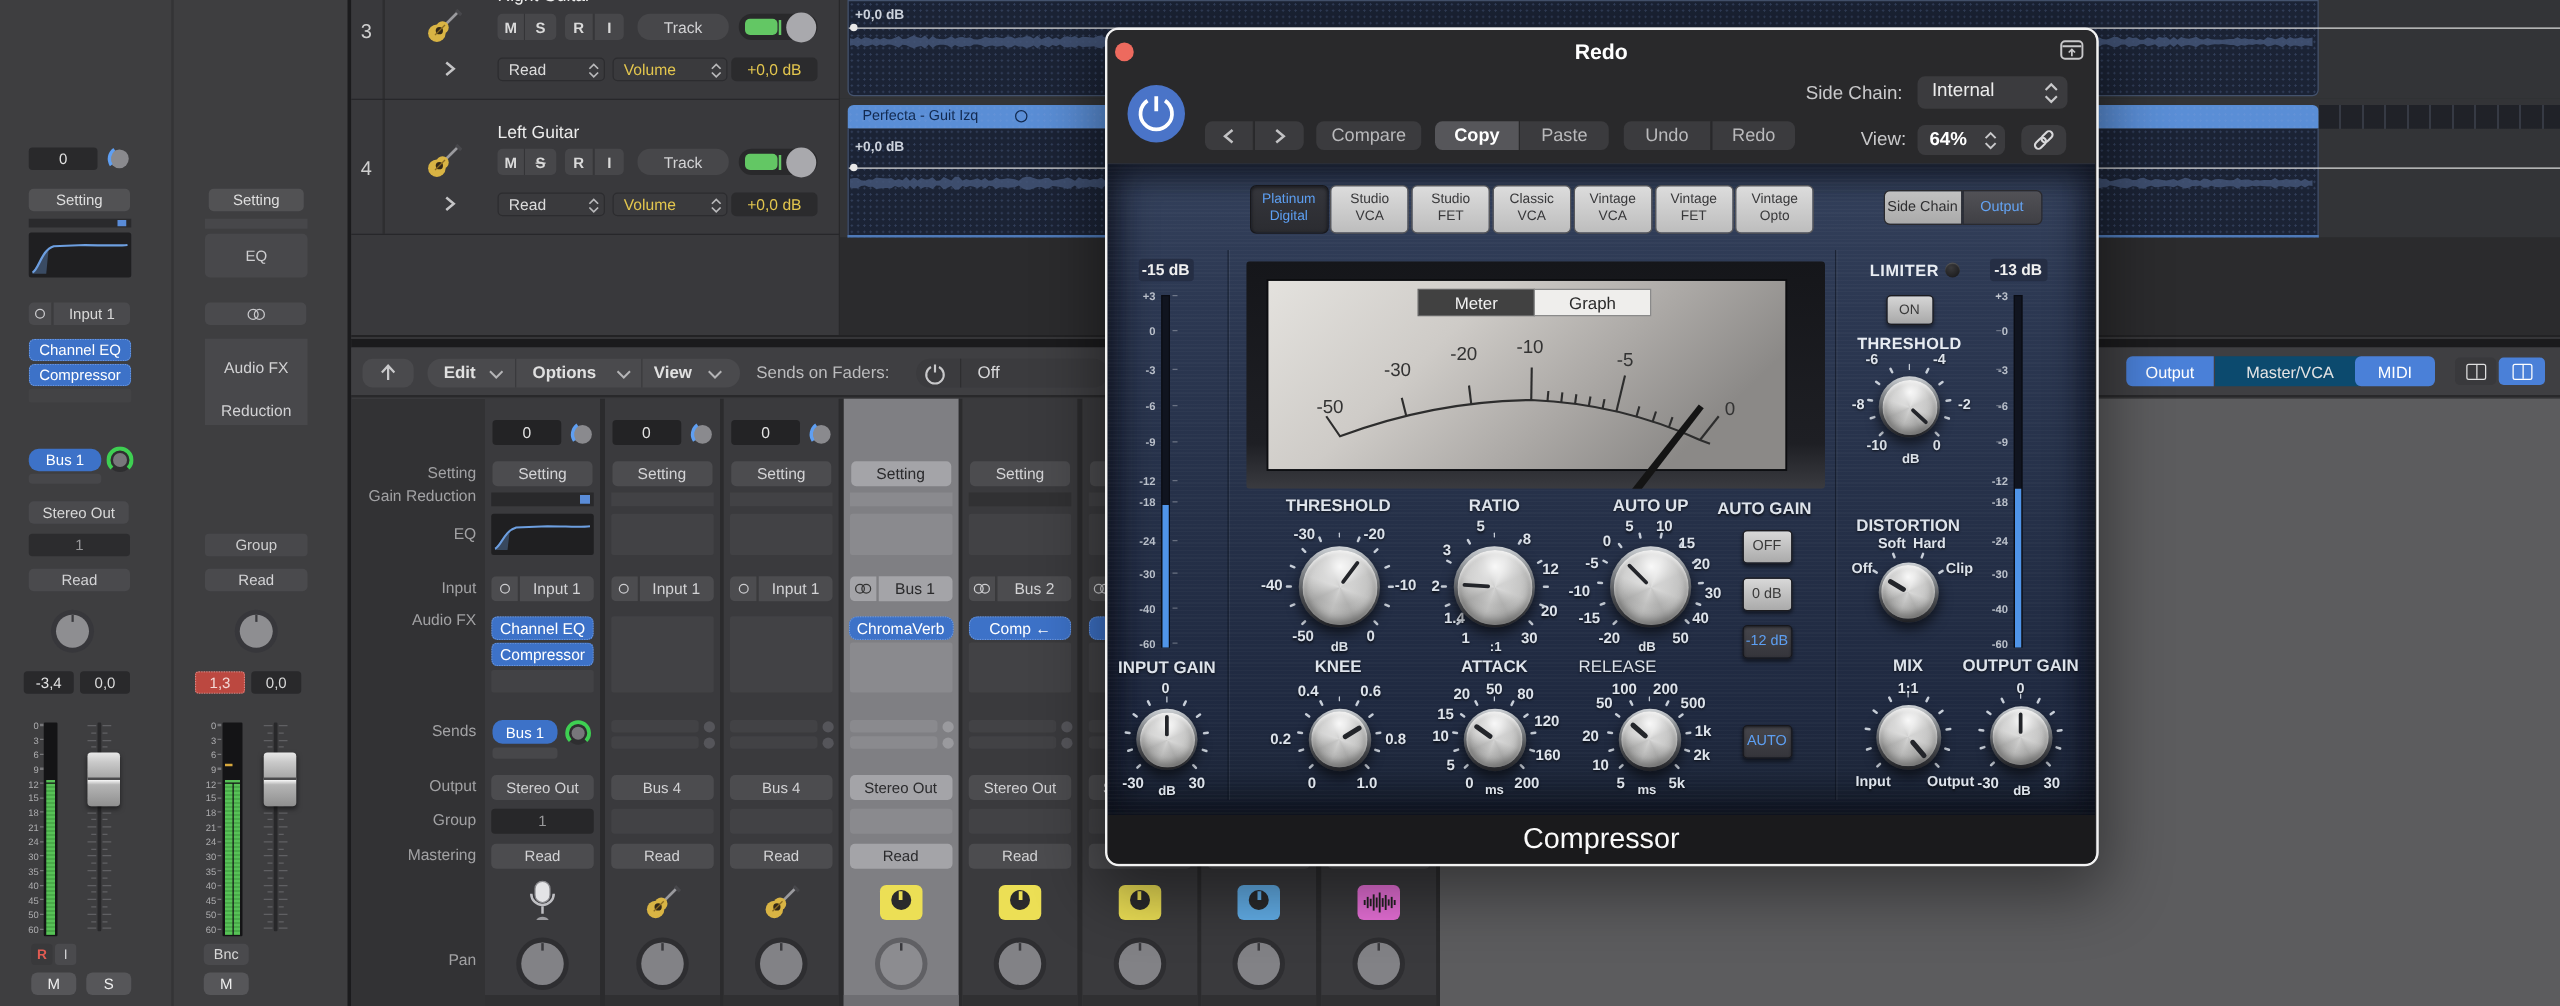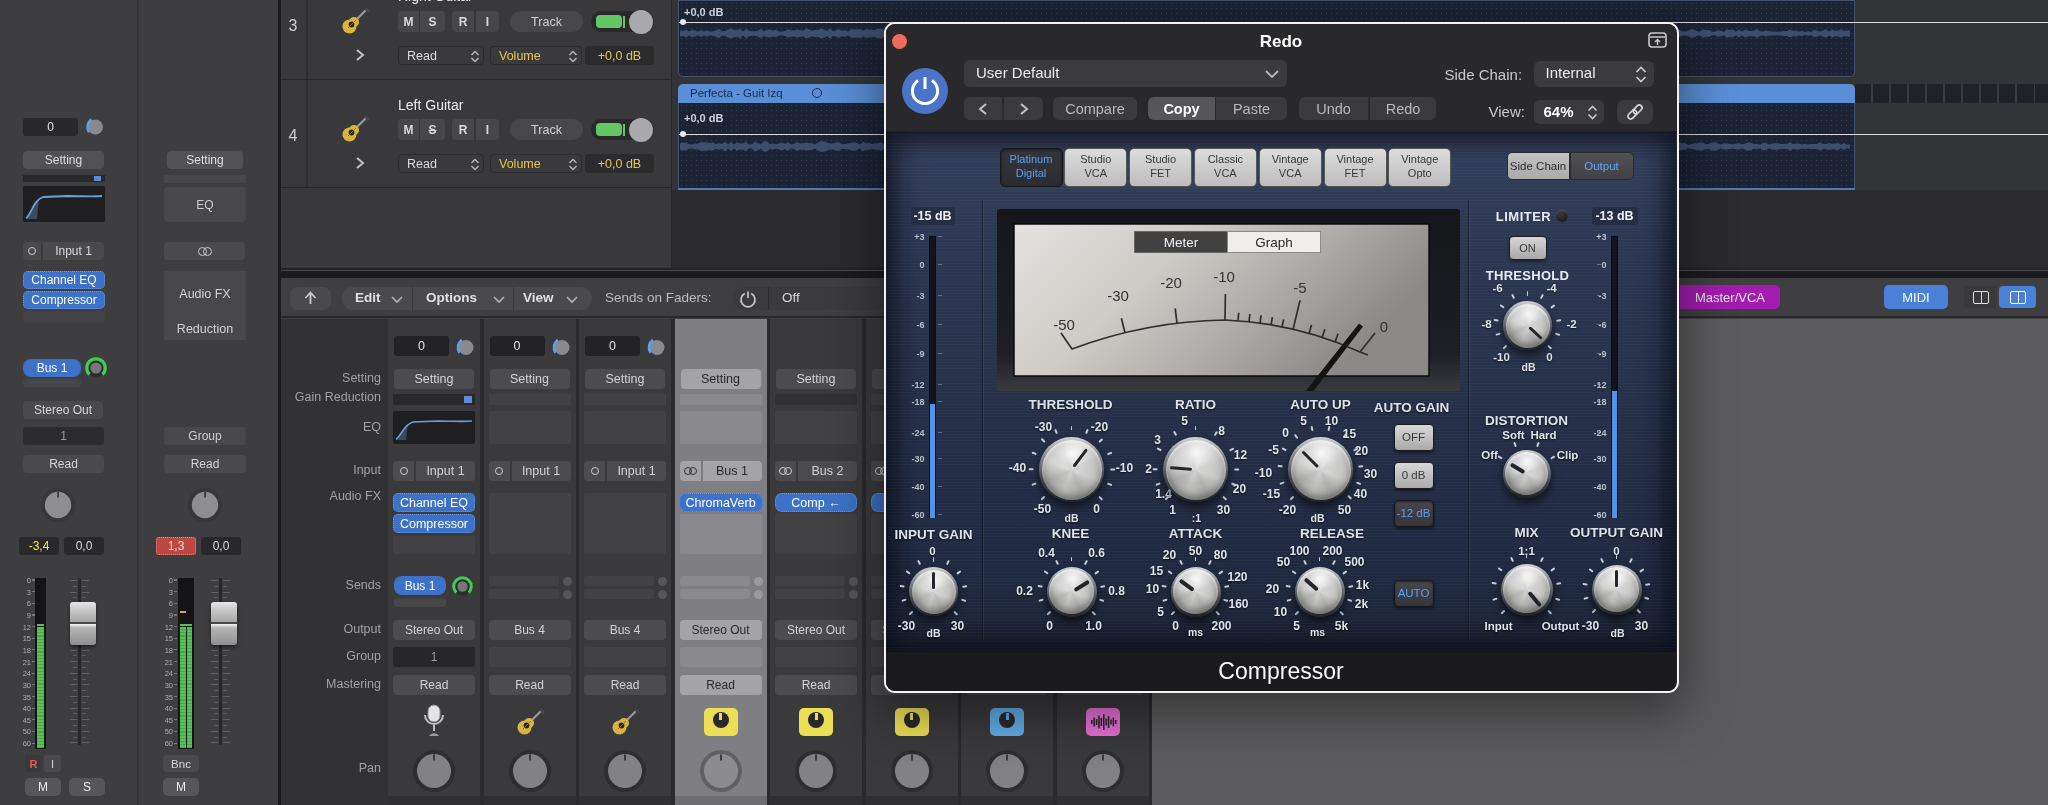--- a/index.html
+++ b/index.html
@@ -870,12 +870,6 @@
         <path d="M 17 13.5 A 12.6 12.6 0 1 0 31 13.5" stroke="#fff" stroke-width="3" fill="none"></path>
         <line x1="24" y1="10" x2="24" y2="22" stroke="#fff" stroke-width="3"></line>
       </svg>
-      <div style="left:78px;top:36px;width:323px;height:27px;background:#3b3b3e;border-radius:6px">
-        <div class="lt" style="left:12px;top:4px;font-size:15px;color:#ececec">User Default</div>
-        <svg style="left:300px;top:9px" width="16" height="11">
-          <path d="M2,2 L8,8 L14,2" stroke="#b9b9bb" stroke-width="1.8" fill="none"></path>
-        </svg>
-      </div>
       <div class="lt" style="left:558.5px;top:41.5px;font-size:15px;color:#c9c9cb;font-weight:400;">Side Chain:</div>
       <div style="left:647.5px;top:36.5px;width:120px;height:26px;background:#3b3b3e;border-radius:6px">
         <div class="lt" style="left:12px;top:3px;font-size:15px;color:#ececec">Internal</div>

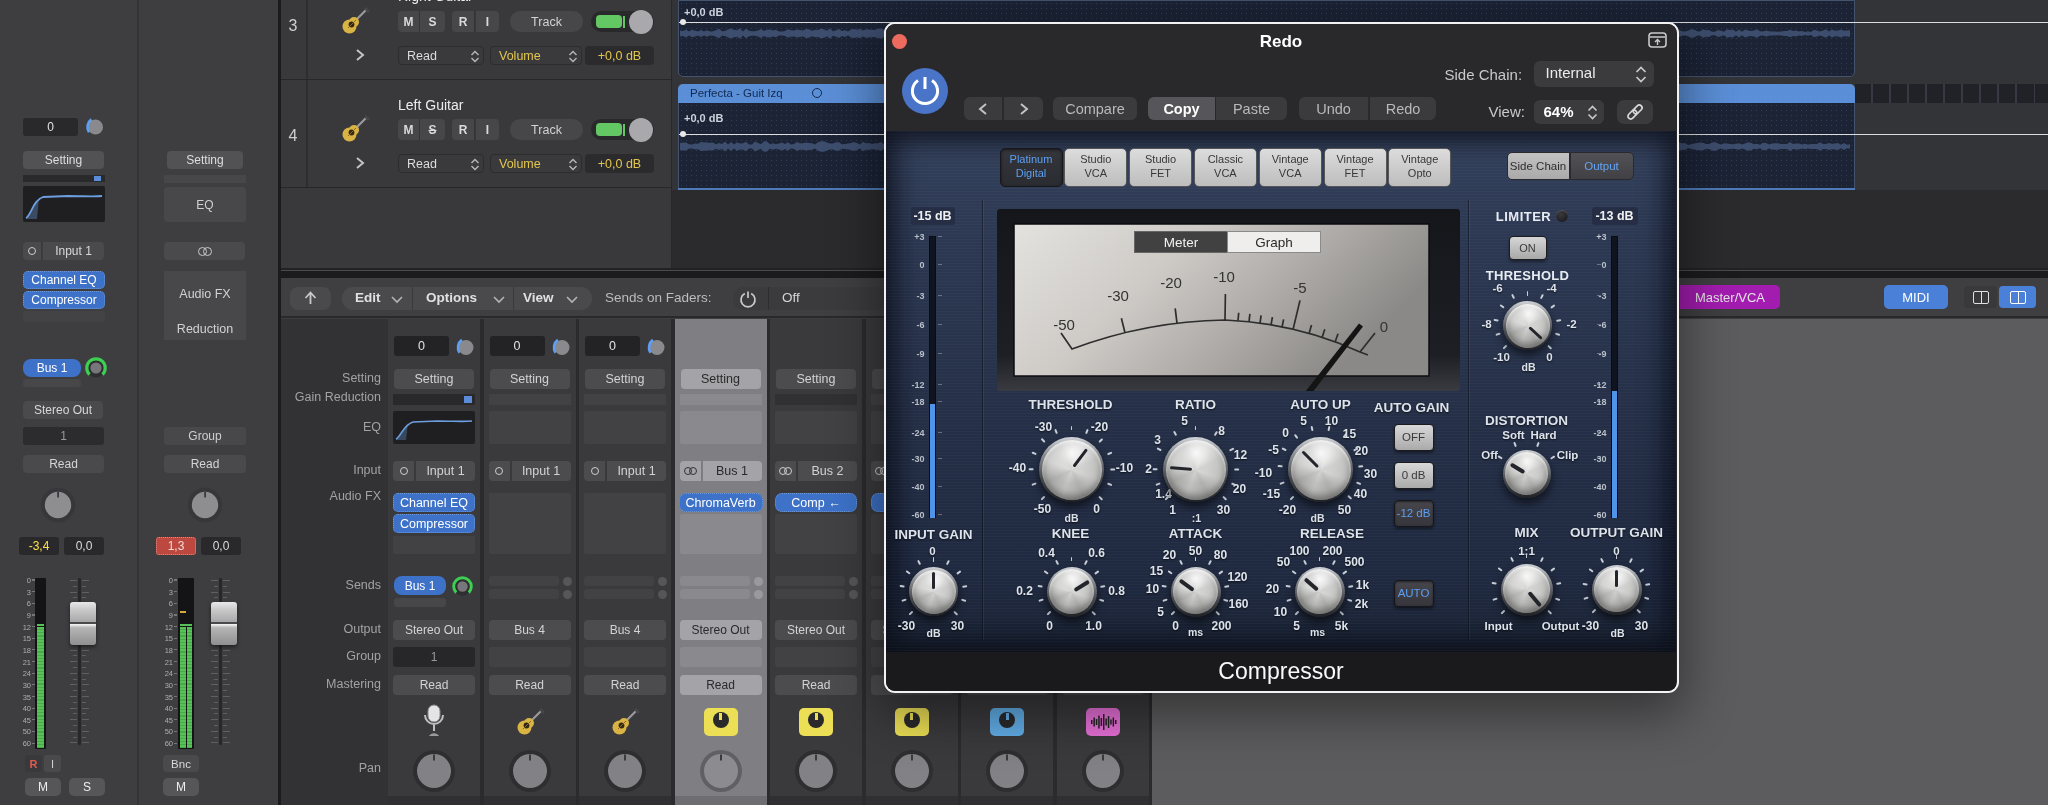--- a/index.html
+++ b/index.html
@@ -480,7 +480,7 @@
     <div class="pill" style="left:1701px;top:285px;width:70px;height:24px;background:#4a80d8;border-radius:5px 0 0 5px">
       <span style="font-size:13px;color:#fff">Output</span>
     </div>
-    <div class="pill" style="left:1680px;top:285px;width:100px;height:24px;background:#a21caf;border-radius:0 5px 5px 0">
+    <div class="pill" style="left:1772px;top:285px;width:120px;height:24px;background:#0c4a6e;border-radius:0 5px 5px 0">
       <span style="font-size:13px;color:#e4e4e4">Master/VCA</span>
     </div>
     <div class="pill" style="left:1884px;top:285px;width:64px;height:24px;background:#4a80d8;border-radius:5px">

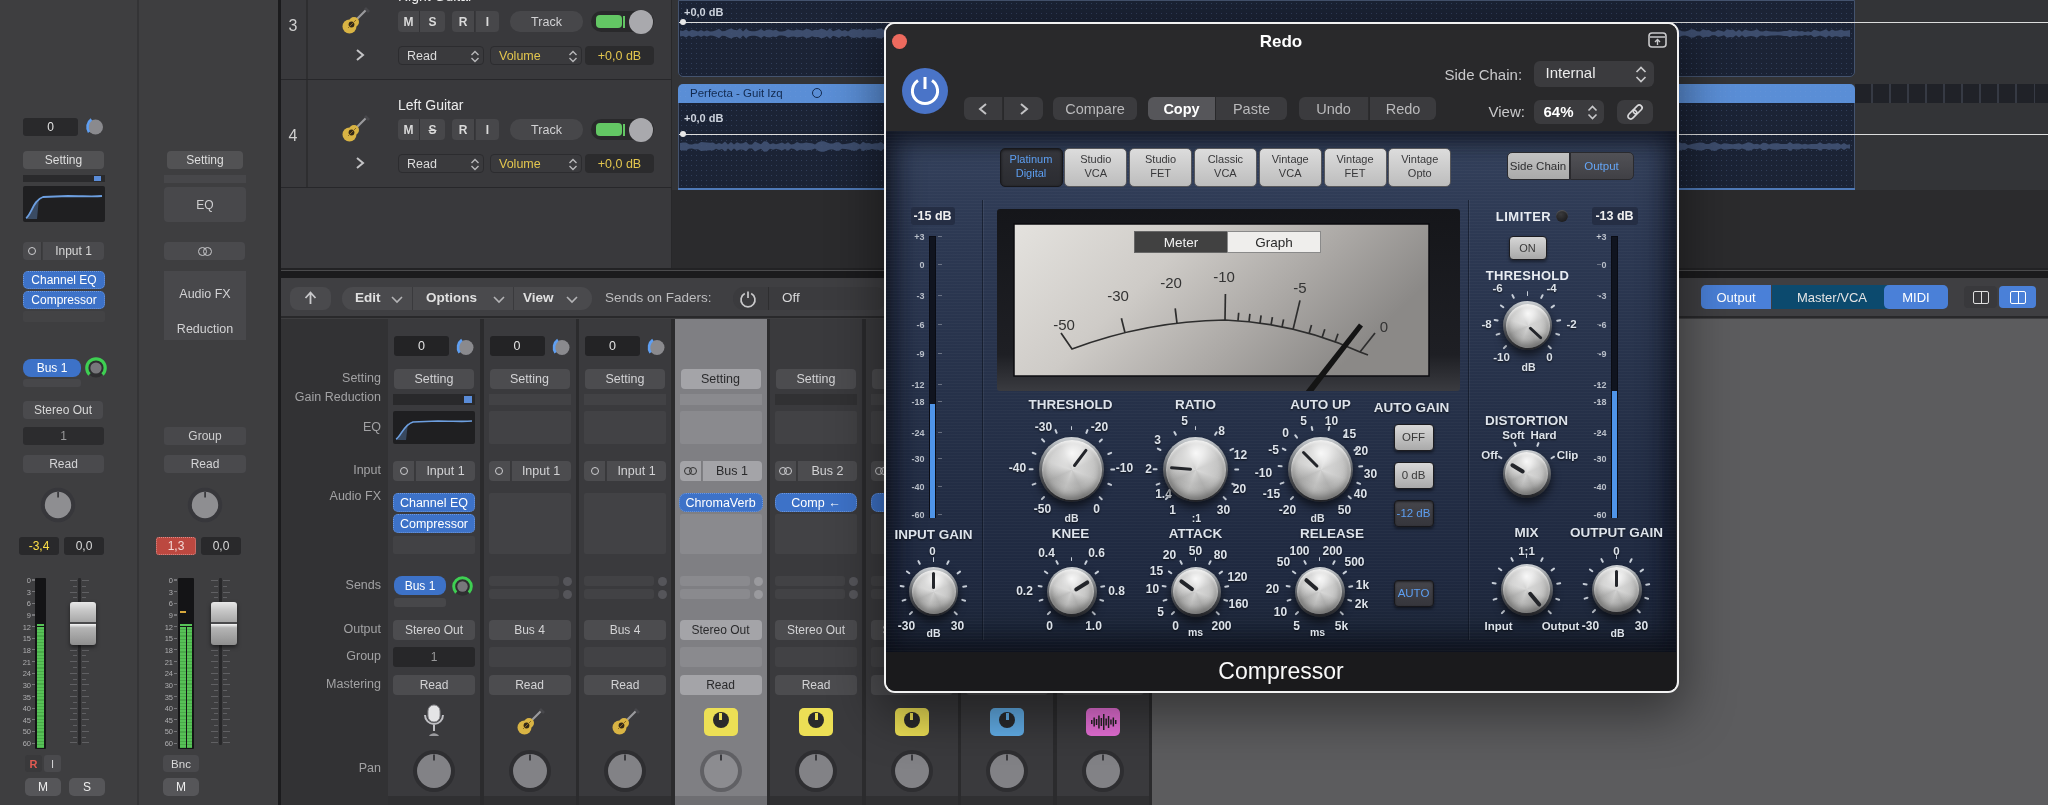--- a/index.html
+++ b/index.html
@@ -1180,7 +1180,7 @@
       </div>
       <div class="ct" style="left:184.5px;top:508.5px;font-size:13.5px;color:#dde3eb;font-weight:700;text-shadow:0 1px 2px rgba(0,0,0,.7)">KNEE</div>
       <div class="ct" style="left:309.5px;top:508.5px;font-size:13.5px;color:#dde3eb;font-weight:700;text-shadow:0 1px 2px rgba(0,0,0,.7)">ATTACK</div>
-      <div class="ct" style="left:446px;top:508.5px;font-size:13.5px;color:#dde3eb;font-weight:700;text-shadow:0 1px 2px rgba(0,0,0,.7)">RELEASE</div>
+      <div class="ct" style="left:408px;top:508.5px;font-size:13.5px;color:#dde3eb;font-weight:400;text-shadow:0 1px 2px rgba(0,0,0,.7)">RELEASE</div>
       <div class="tk" style="left:161.9px;top:587.1px;transform:rotate(-135deg)"></div>
       <div class="tk" style="left:154.1px;top:574.4px;transform:rotate(-108deg)"></div>
       <div class="tk" style="left:152.9px;top:559.5px;transform:rotate(-81deg)"></div>

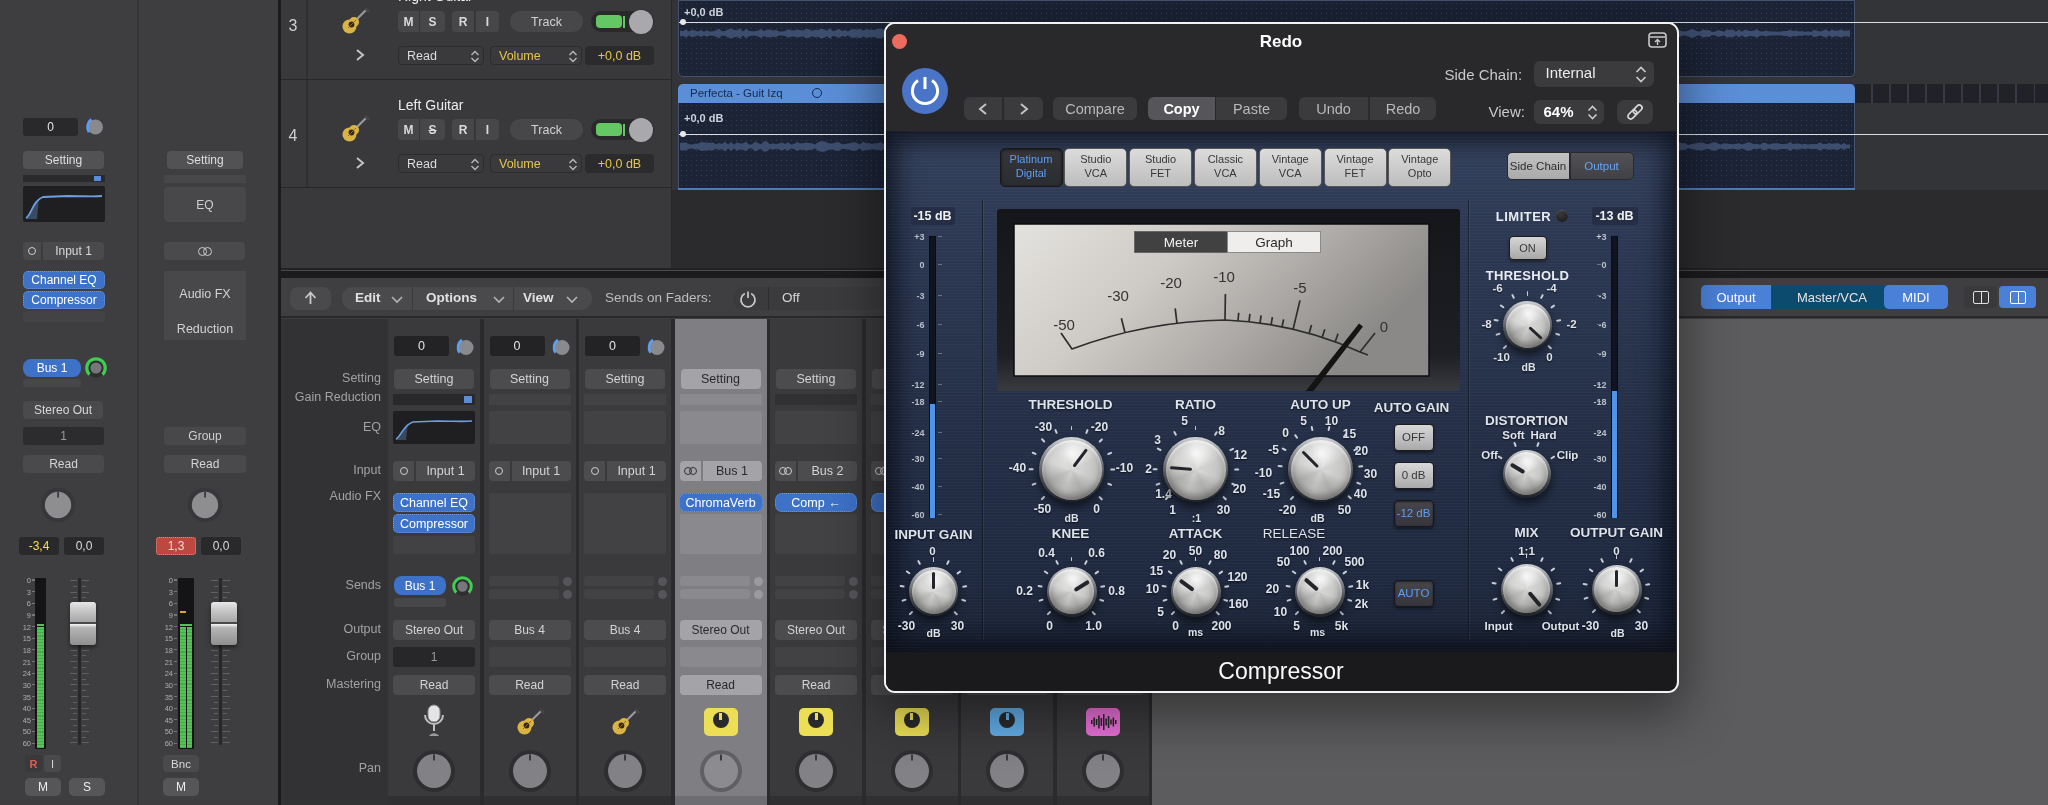--- a/index.html
+++ b/index.html
@@ -75,7 +75,7 @@
       <rect x="17.2" y="5" width="1.8" height="5.5" fill="#3a3a3e"></rect>
     </svg>
     <div class="pill" style="left:19px;top:537px;width:40px;height:18px;background:#29292b;border-radius:3px">
-      <span style="font-size:12px;color:#fde047">-3,4</span>
+      <span style="font-size:12px;color:#e5e5e5">-3,4</span>
     </div>
     <div class="pill" style="left:64px;top:537px;width:40px;height:18px;background:#29292b;border-radius:3px">
       <span style="font-size:12px;color:#dadada">0,0</span>

